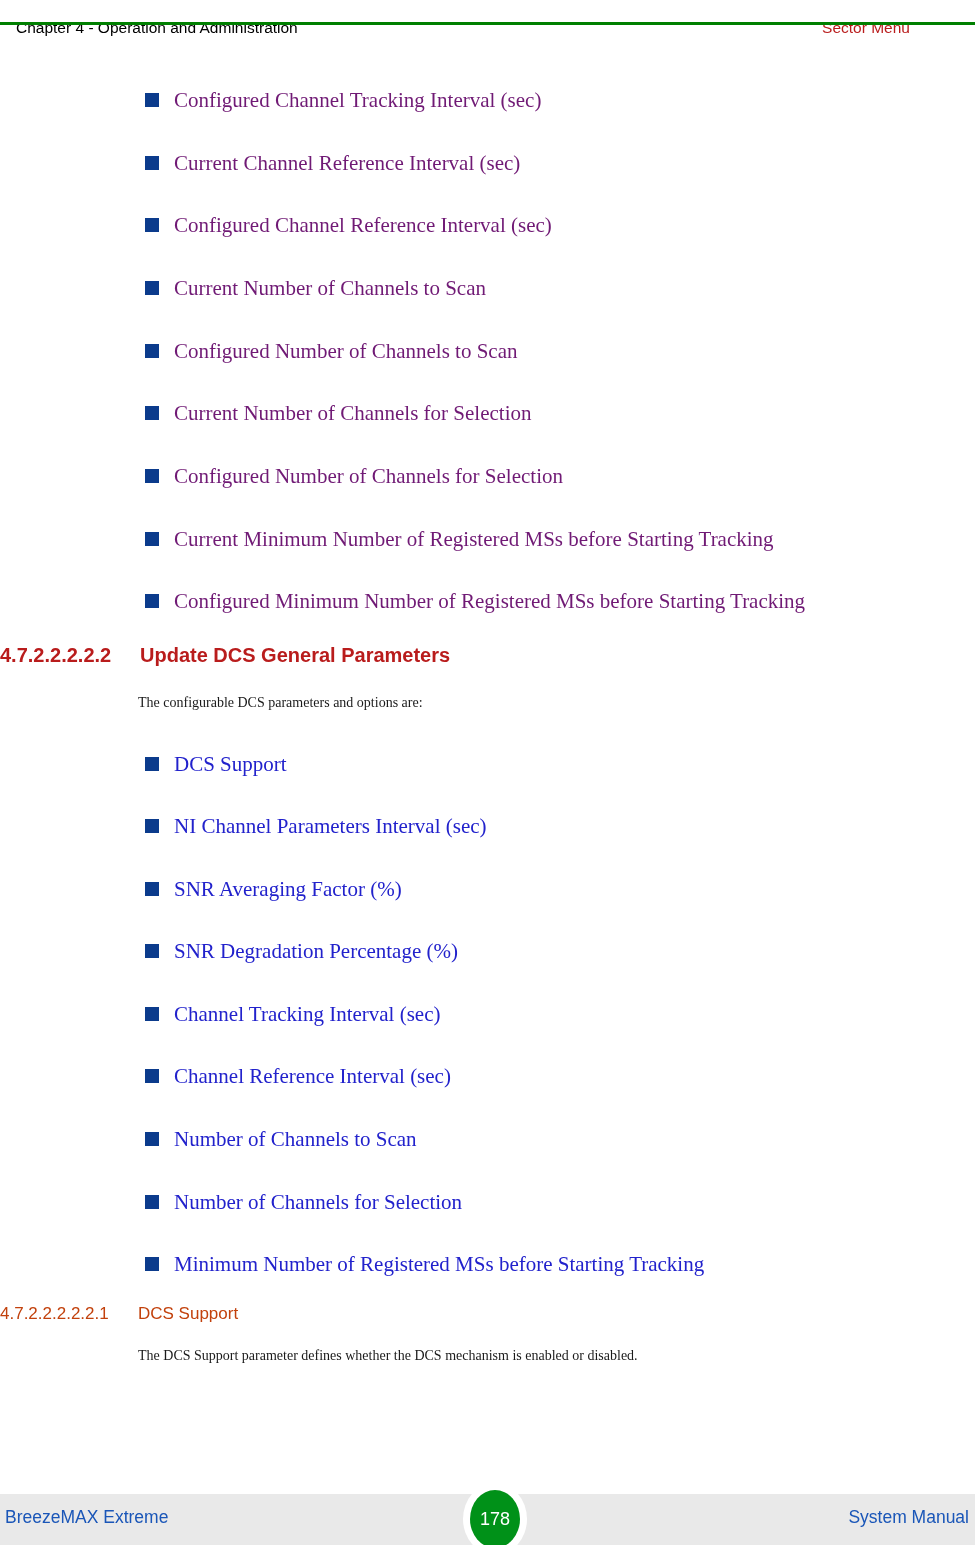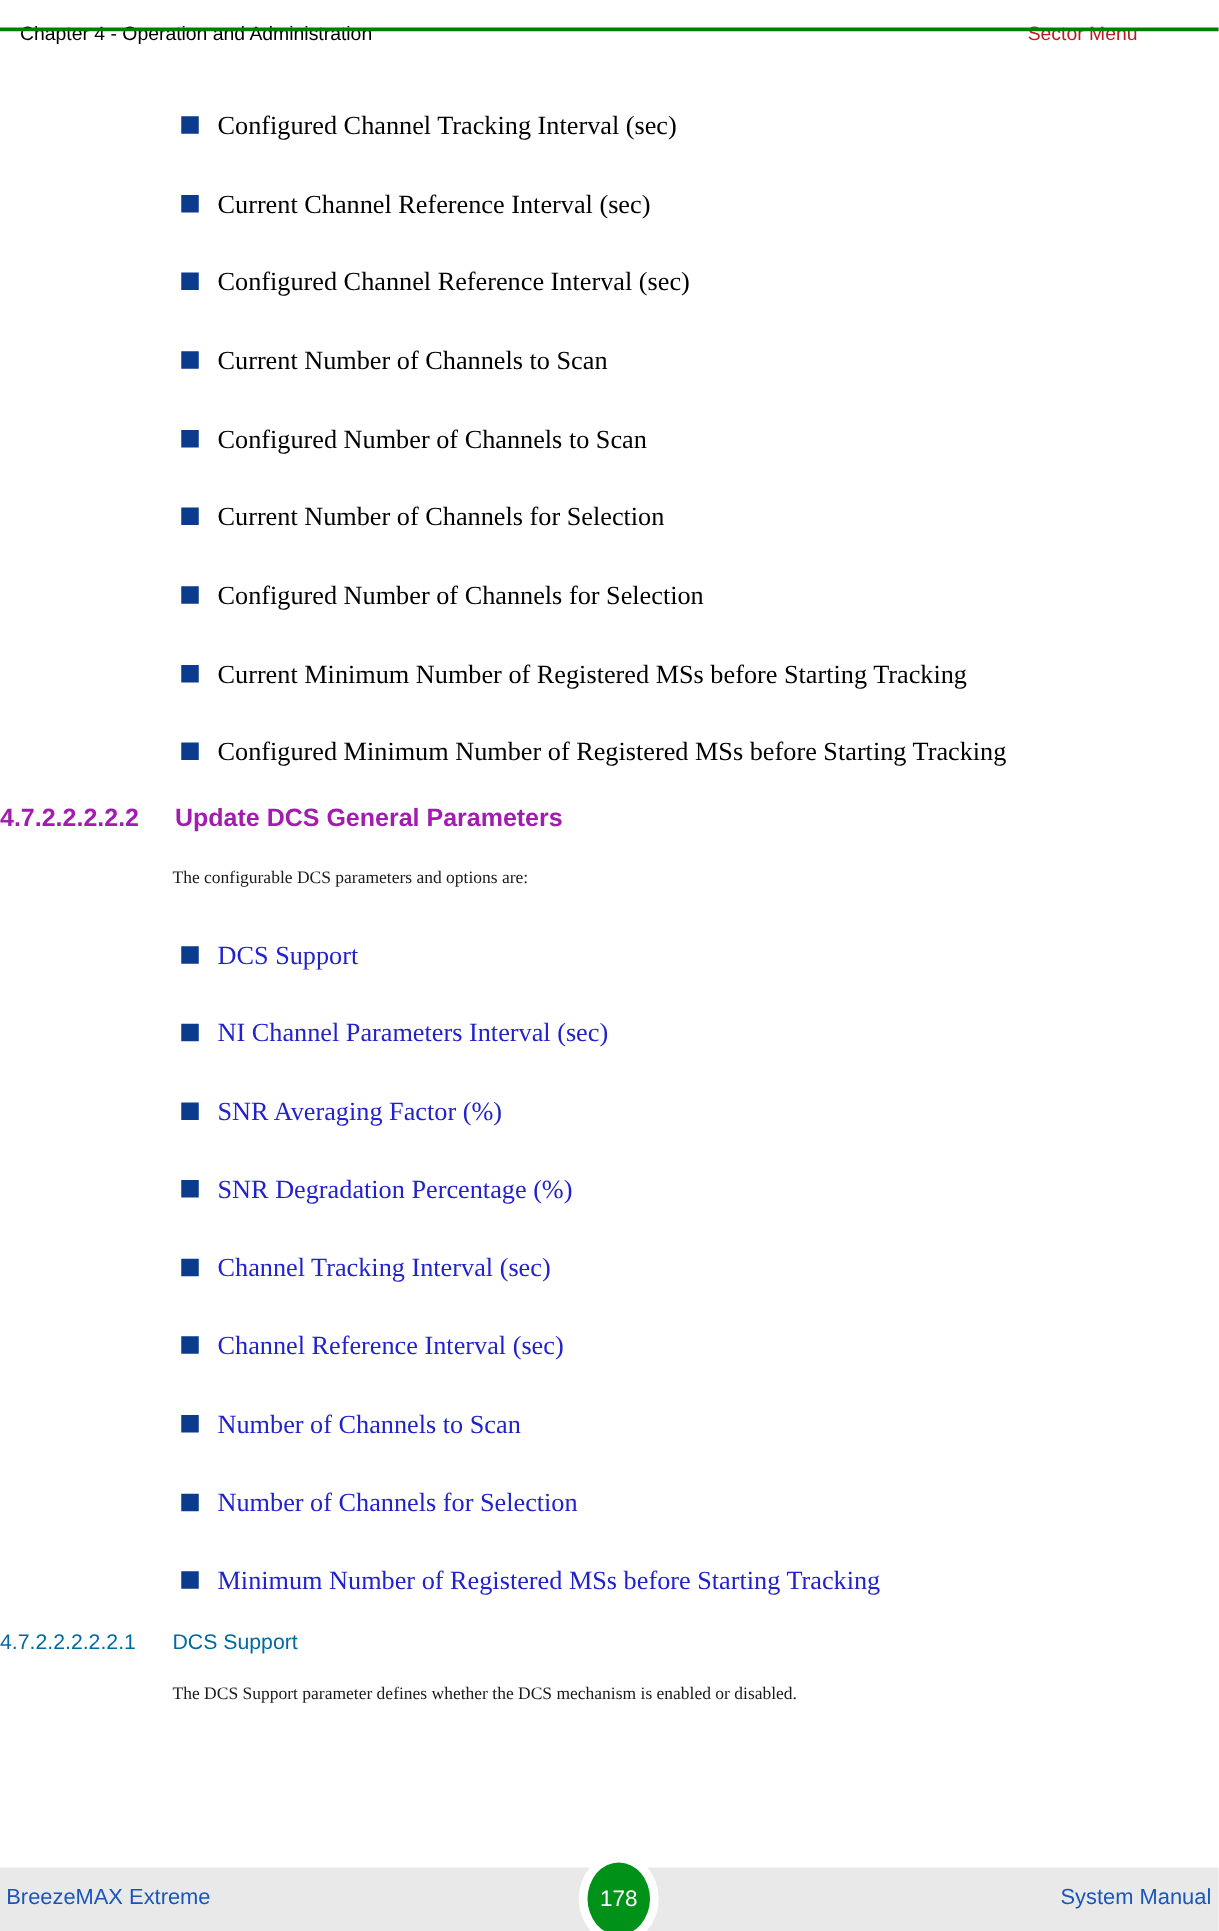--- a/index.html
+++ b/index.html
@@ -81,7 +81,7 @@
     font-family: "Liberation Serif", serif;
     font-size: 21px;
     line-height: 26px;
-    color: #000000;
+    color: #701a75;
     white-space: nowrap;
   }
   .bullet-item.link .bullet-text {

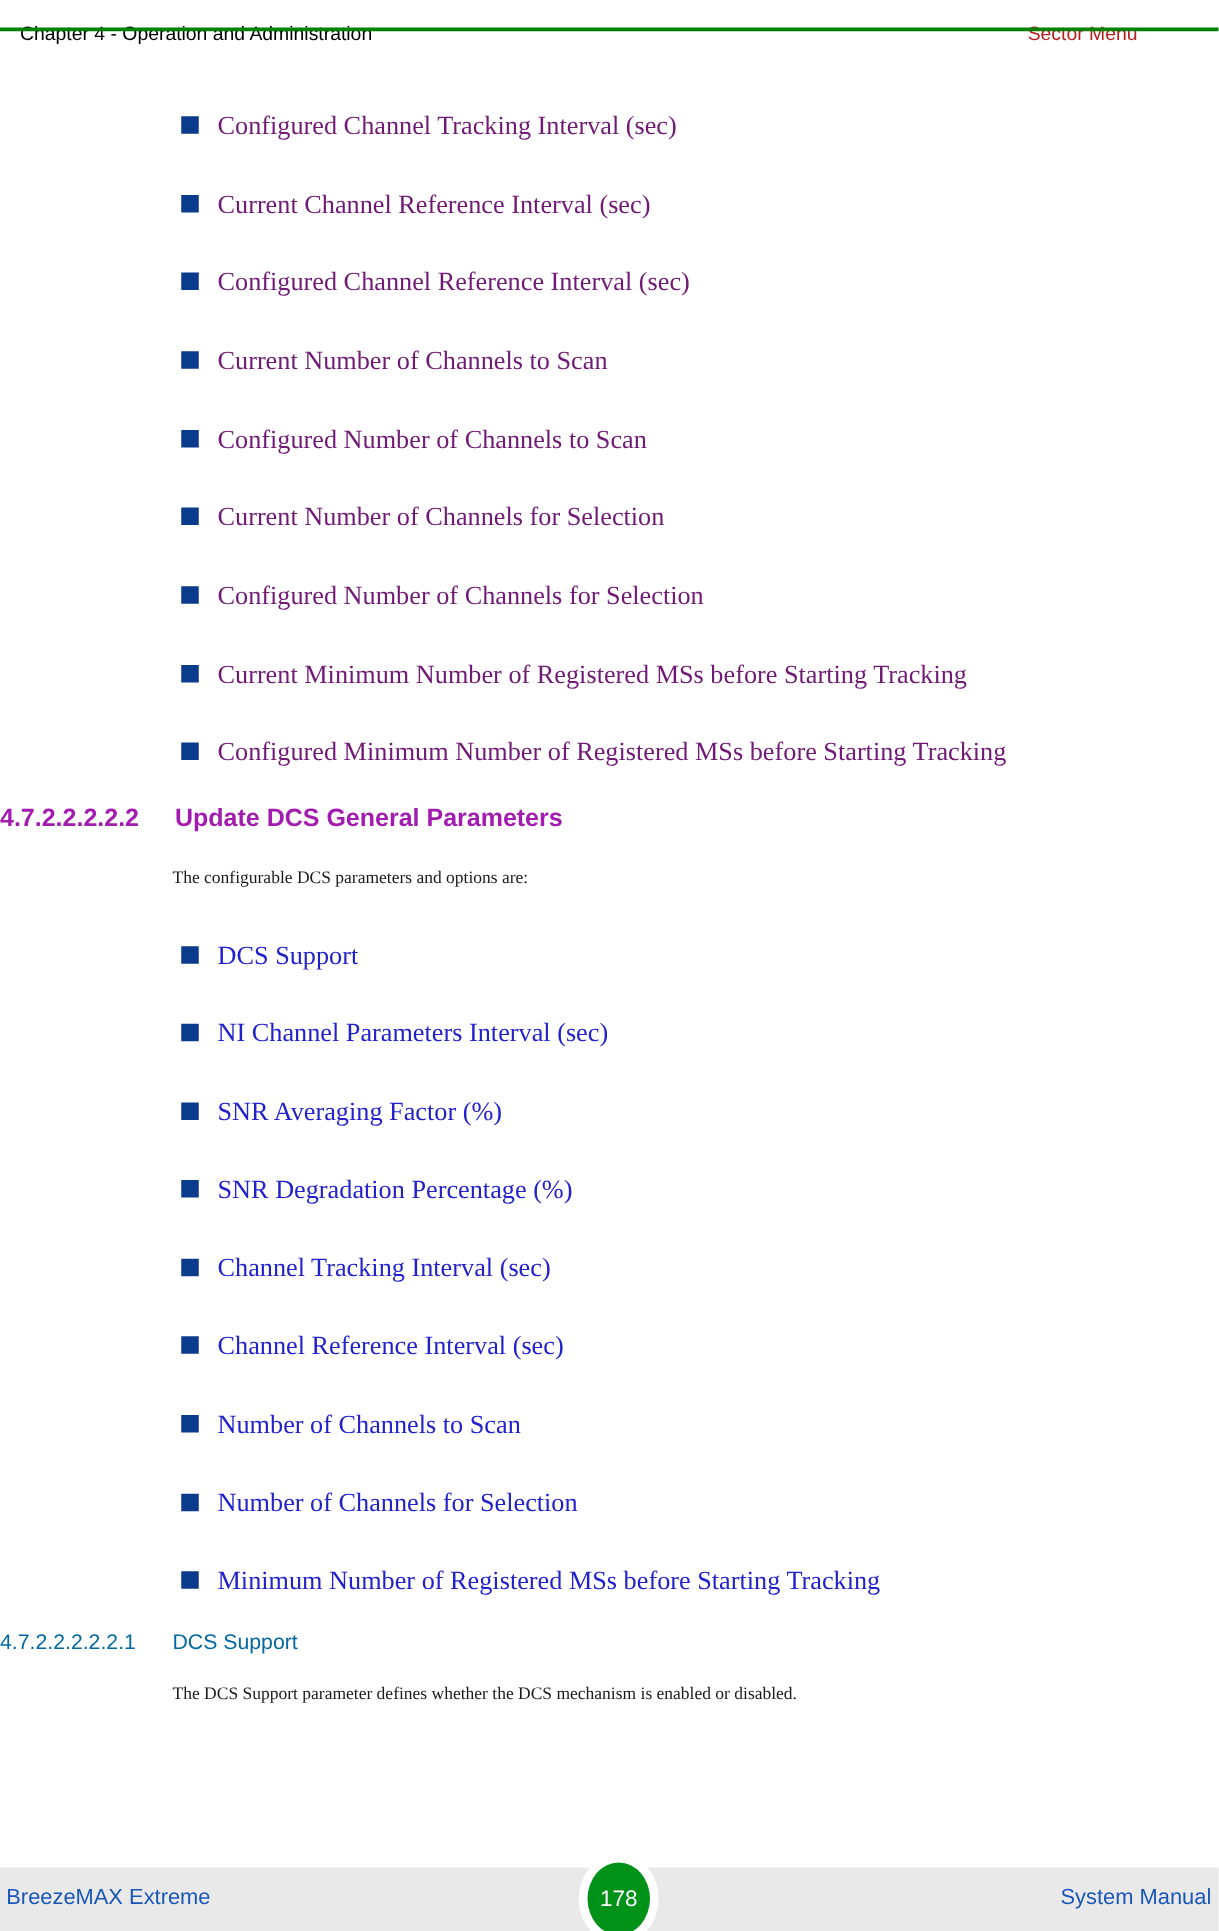--- a/index.html
+++ b/index.html
@@ -96,7 +96,7 @@
     font-family: "Liberation Sans", sans-serif;
     font-weight: bold;
     font-size: 20px;
-    color: #a21caf;
+    color: #b91c1c;
   }
   .heading-l2 .h-num {
     display: inline-block;

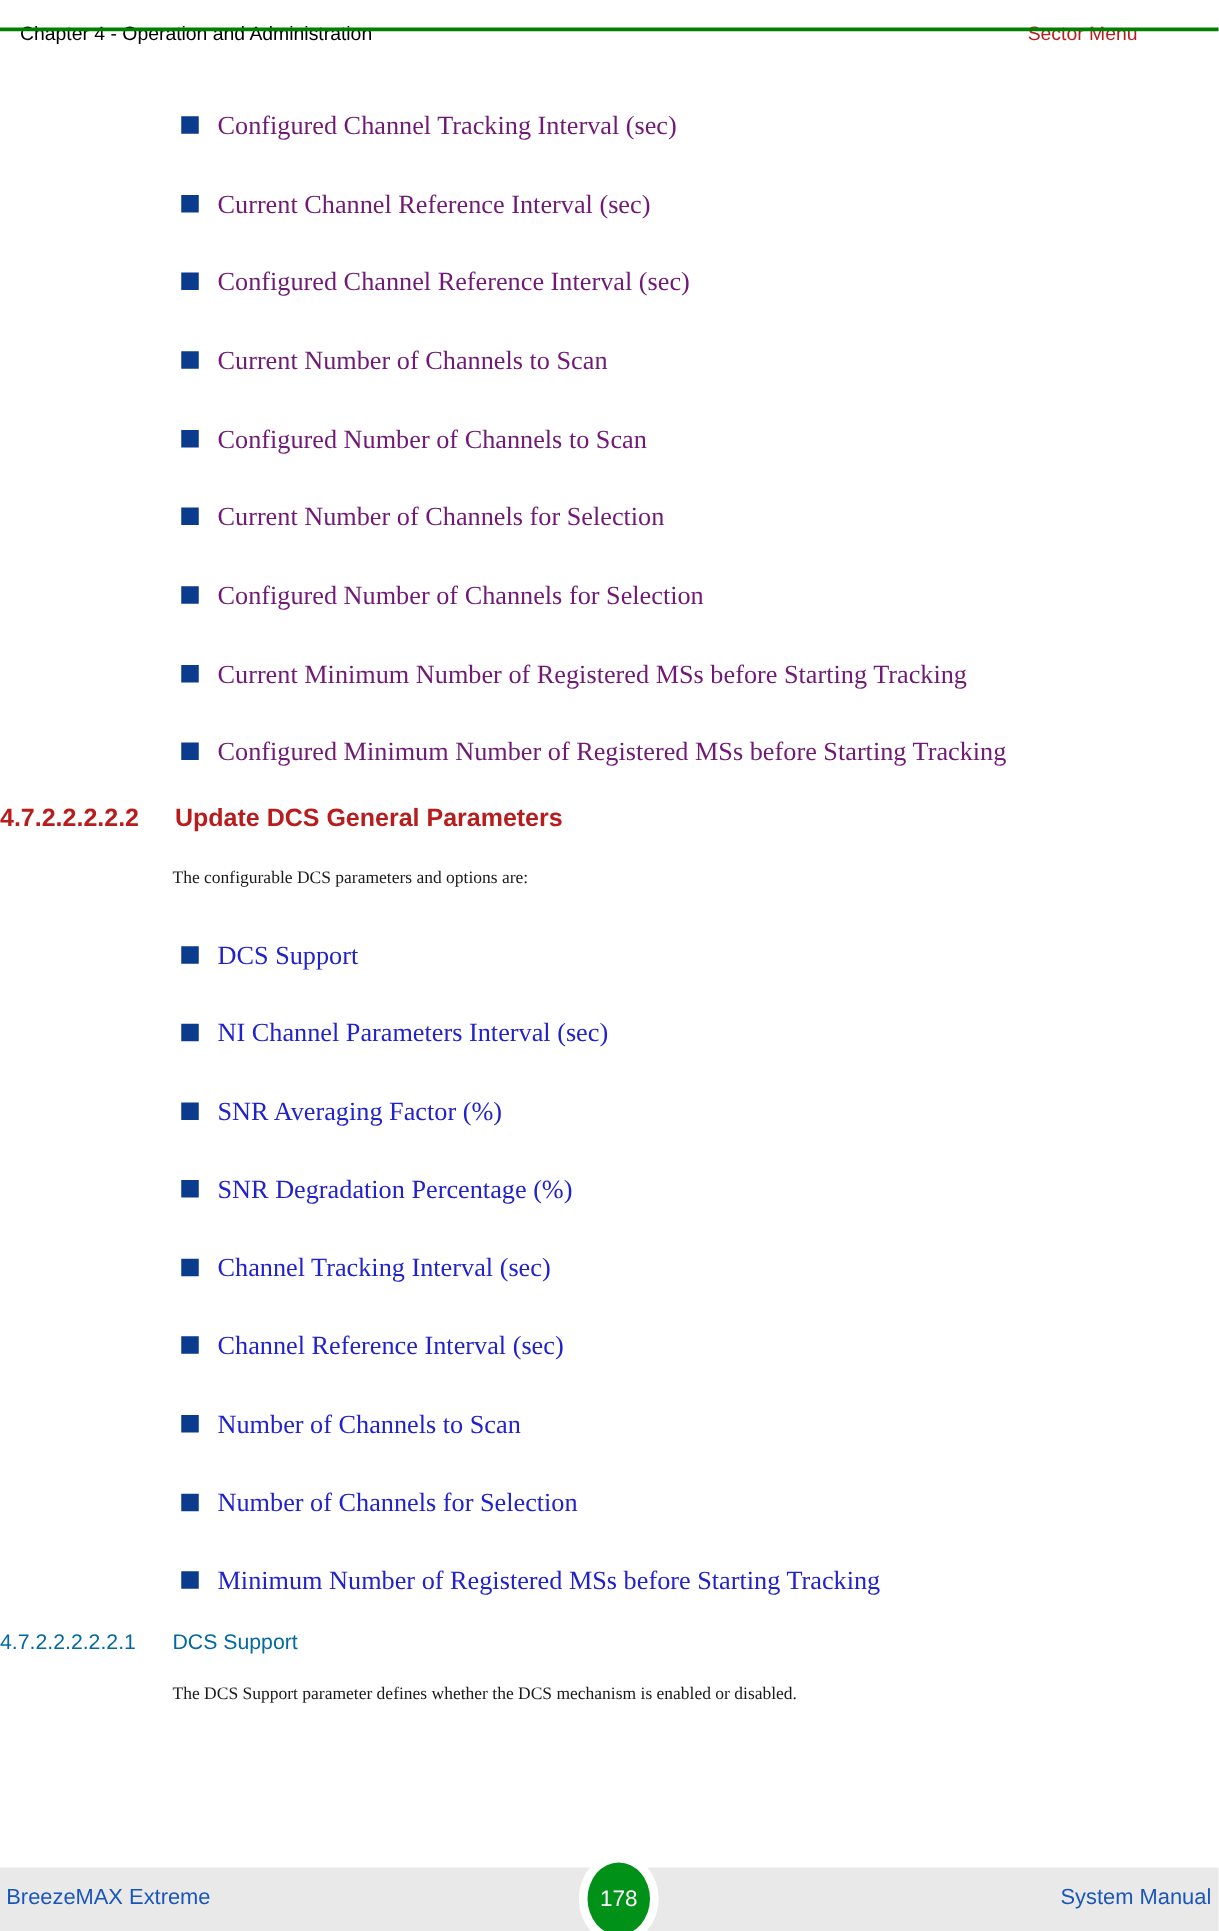--- a/index.html
+++ b/index.html
@@ -109,7 +109,7 @@
     font-family: "Liberation Sans", sans-serif;
     font-weight: normal;
     font-size: 17px;
-    color: #0369a1;
+    color: #c2410c;
   }
   .heading-l3 .h-num {
     display: inline-block;

